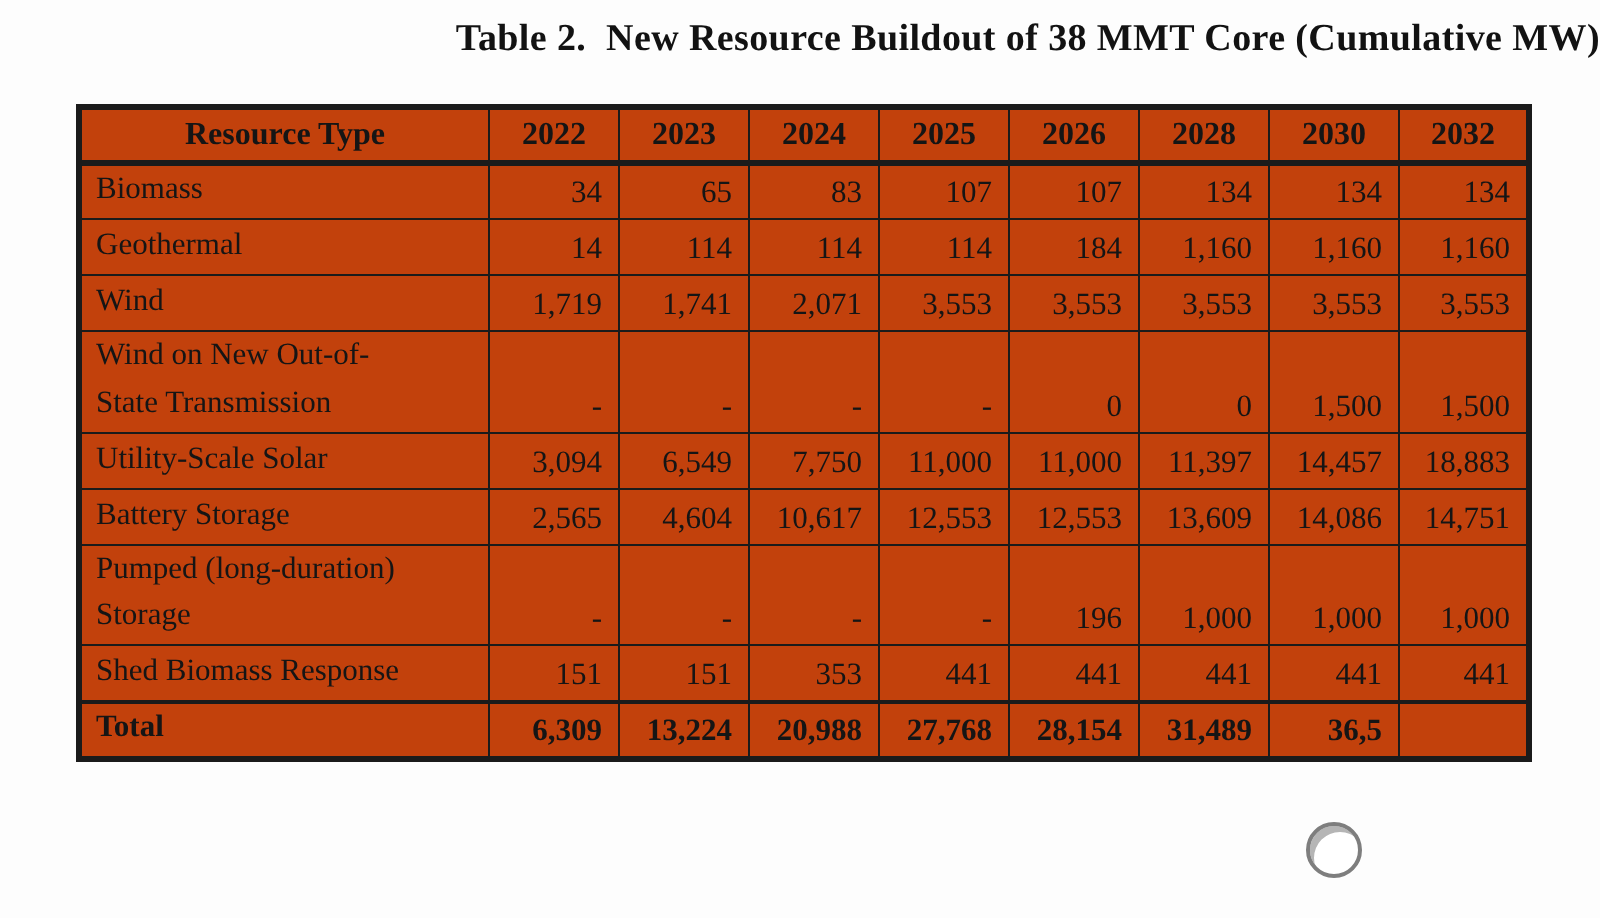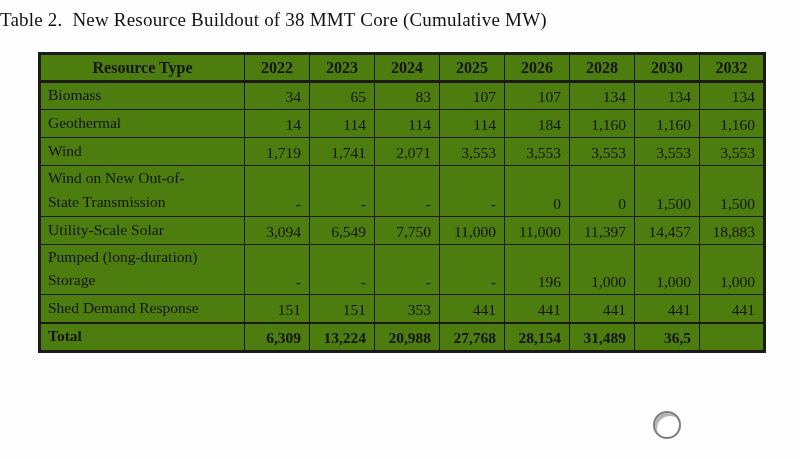--- a/index.html
+++ b/index.html
@@ -14,9 +14,9 @@
     position: absolute;
     top: 9px; left: 0;
     width: 800px;
-    text-align: left;
+    text-align: right;
     font-size: 19px;
-    font-weight: normal;
+    font-weight: bold;
     color: #121212;
     white-space: pre-wrap;
     letter-spacing: 0.2px;

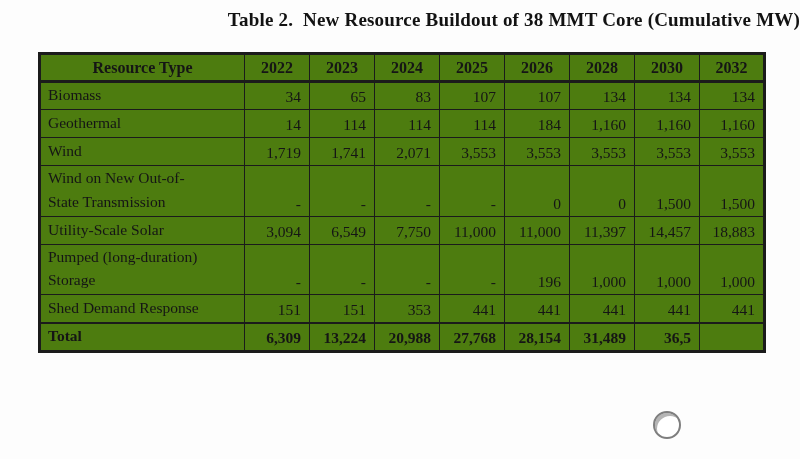--- a/index.html
+++ b/index.html
@@ -27,7 +27,7 @@
     width: 725px;
     border-collapse: collapse;
     table-layout: fixed;
-    background: #4d7c0f;
+    background: #c2410c;
     border: 3px solid #1b1b1b;
   }
   col.c-label { width: 205px; }

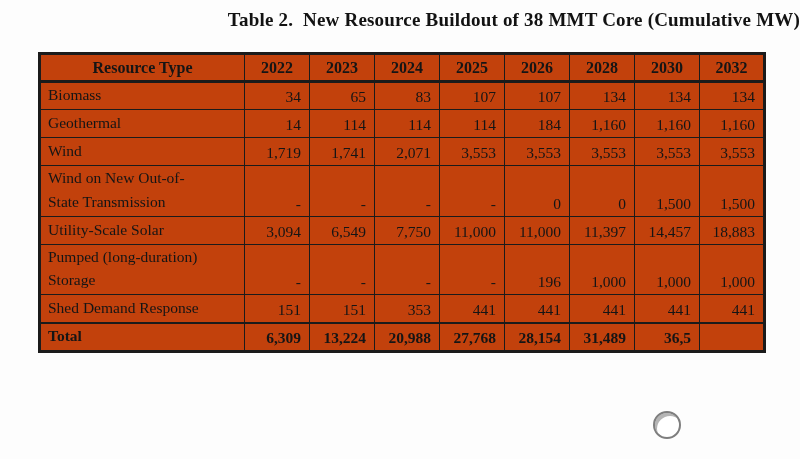--- a/index.html
+++ b/index.html
@@ -181,6 +181,17 @@
         <td class="num">14,457</td>
         <td class="num">18,883</td>
       </tr>
+      <tr>
+        <td class="label">Battery Storage</td>
+        <td class="num">2,565</td>
+        <td class="num">4,604</td>
+        <td class="num">10,617</td>
+        <td class="num">12,553</td>
+        <td class="num">12,553</td>
+        <td class="num">13,609</td>
+        <td class="num">14,086</td>
+        <td class="num">14,751</td>
+      </tr>
       <tr class="tall">
         <td class="label">Pumped (long-duration)
 Storage</td>

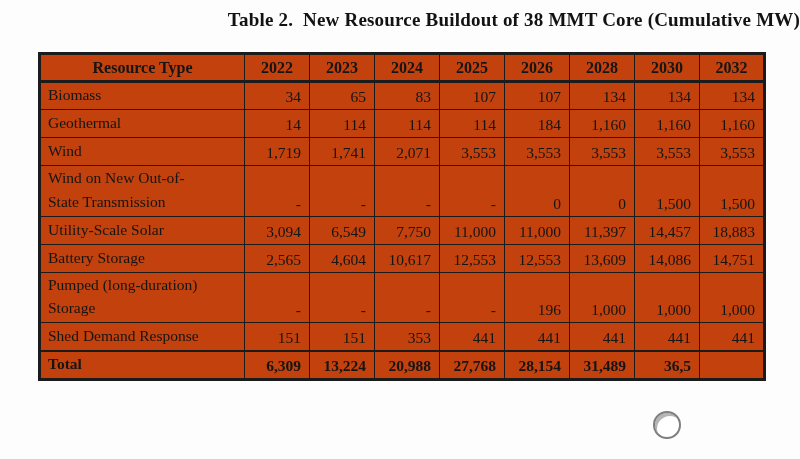--- a/index.html
+++ b/index.html
@@ -205,7 +205,7 @@
         <td class="num">1,000</td>
       </tr>
       <tr>
-        <td class="label">Shed Demand Response</td>
+        <td class="label">Shed Biomass Response</td>
         <td class="num">151</td>
         <td class="num">151</td>
         <td class="num">353</td>

